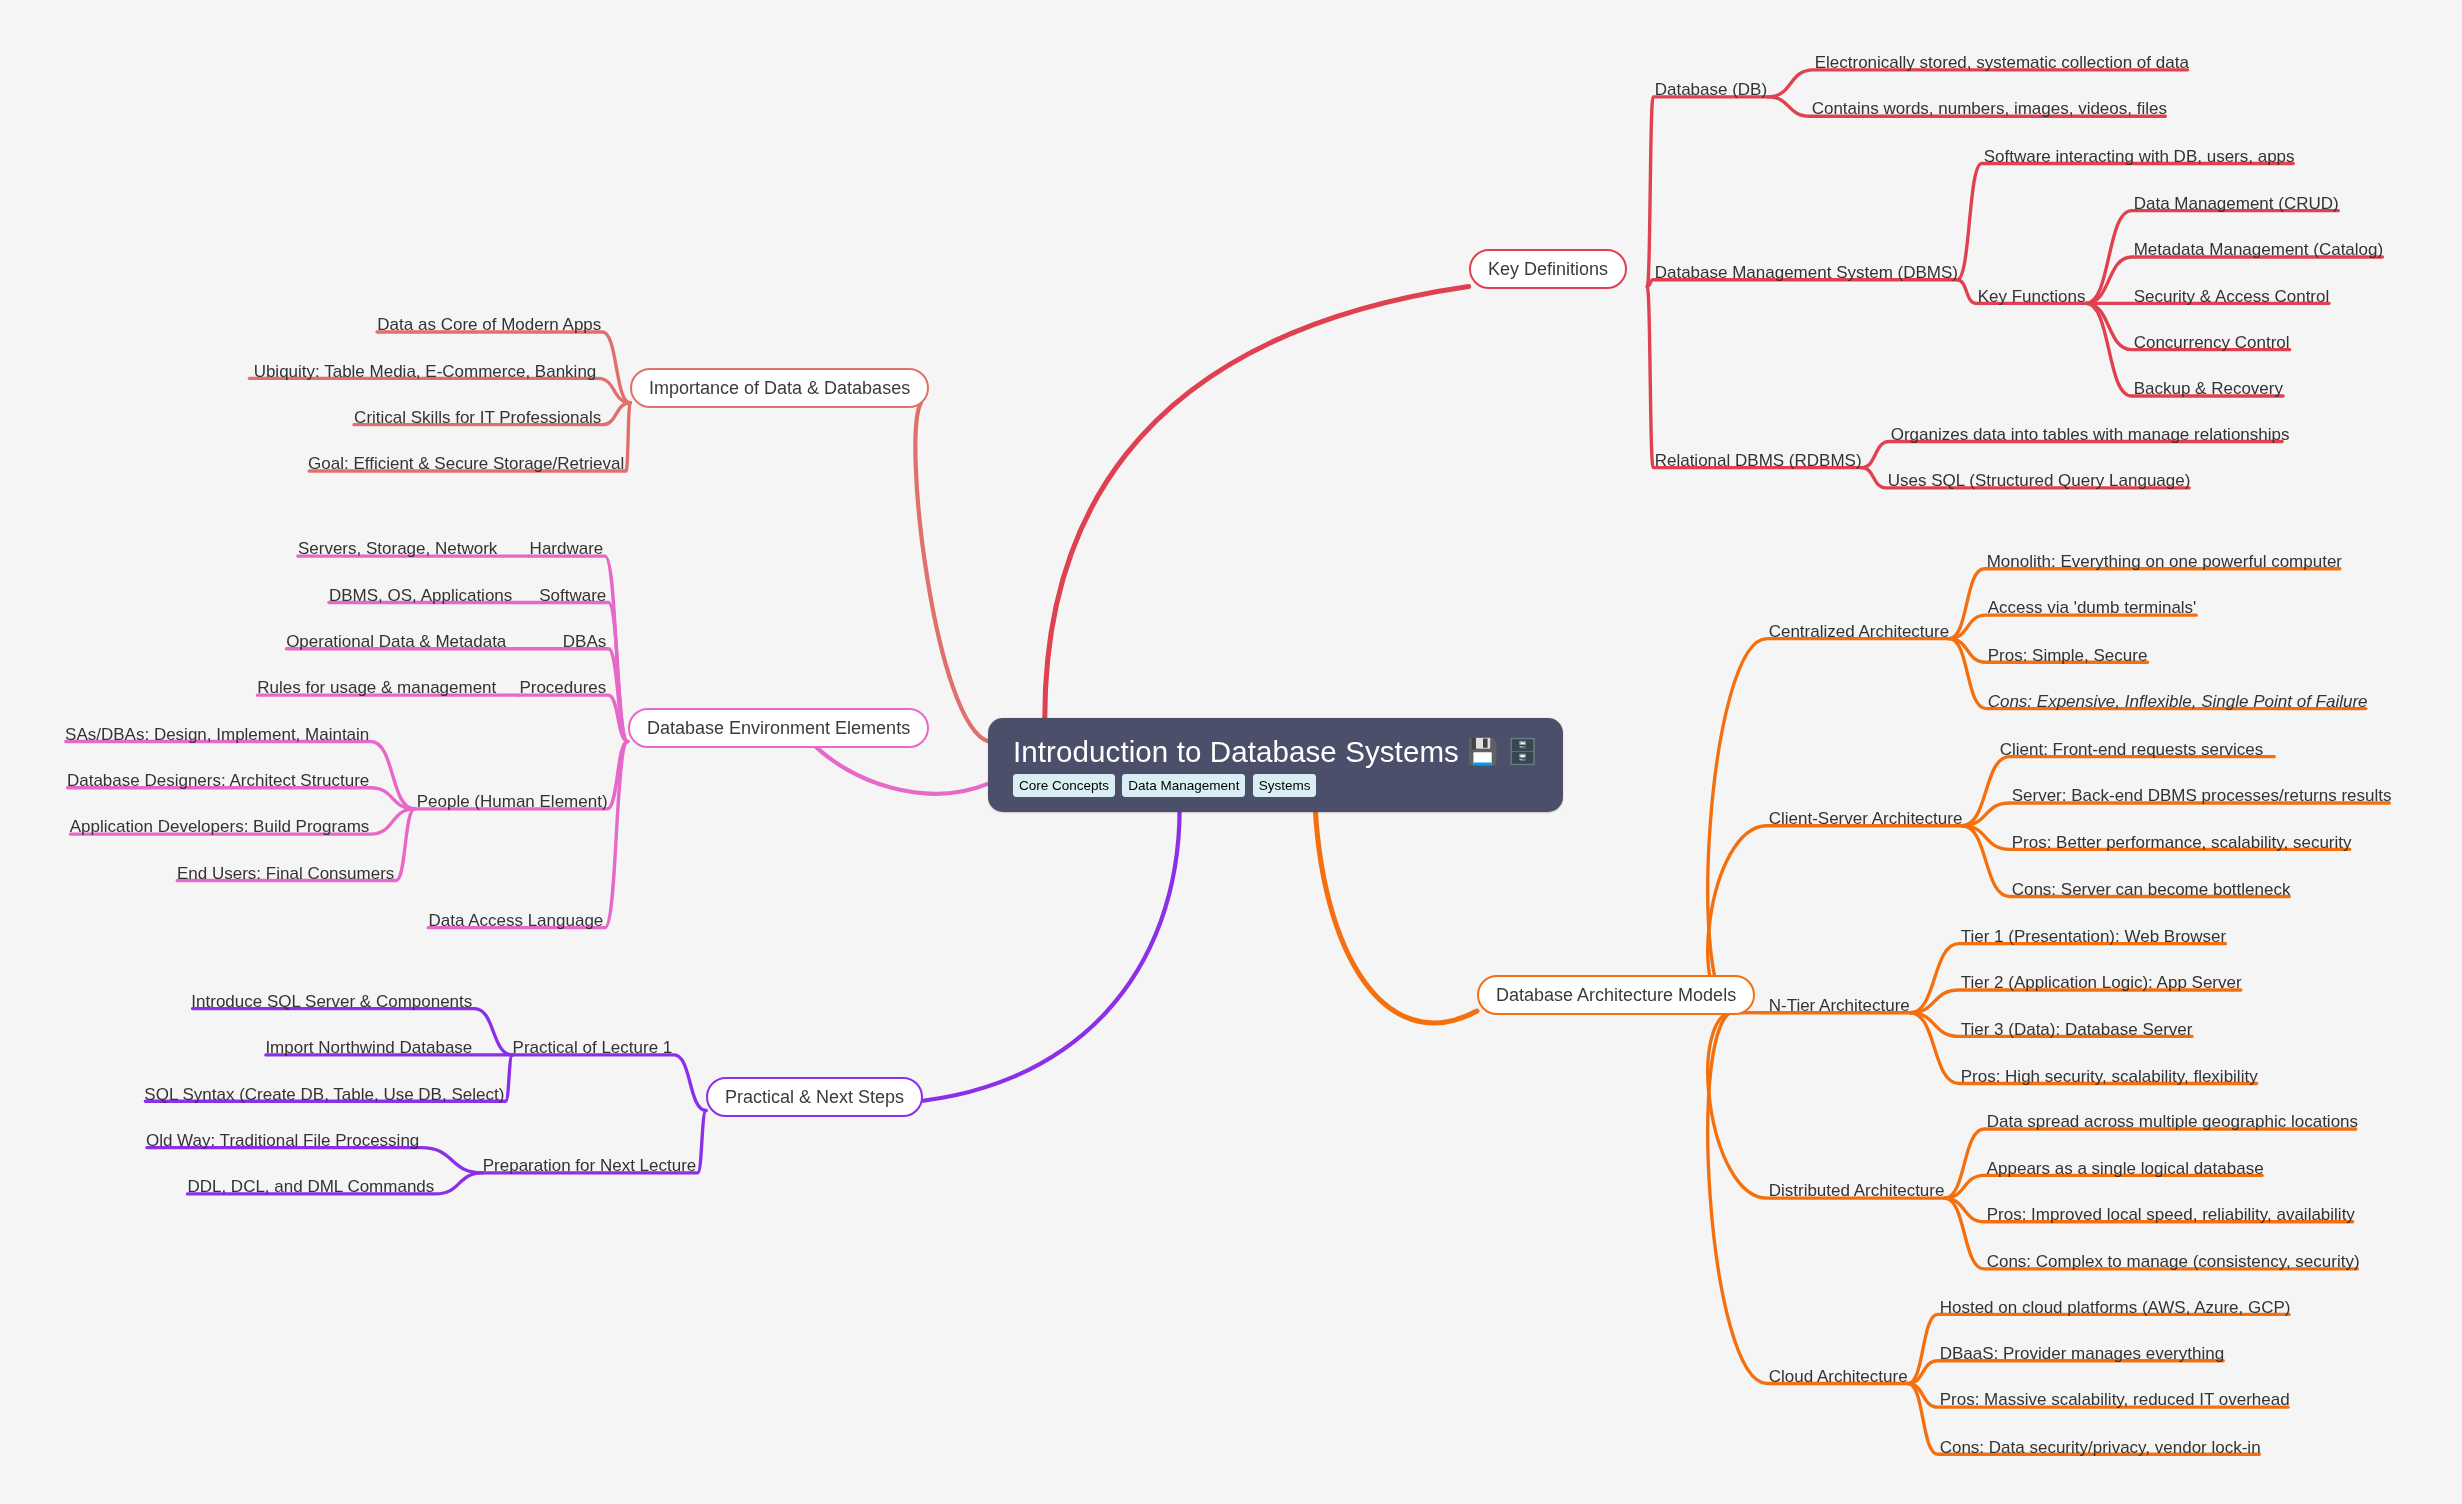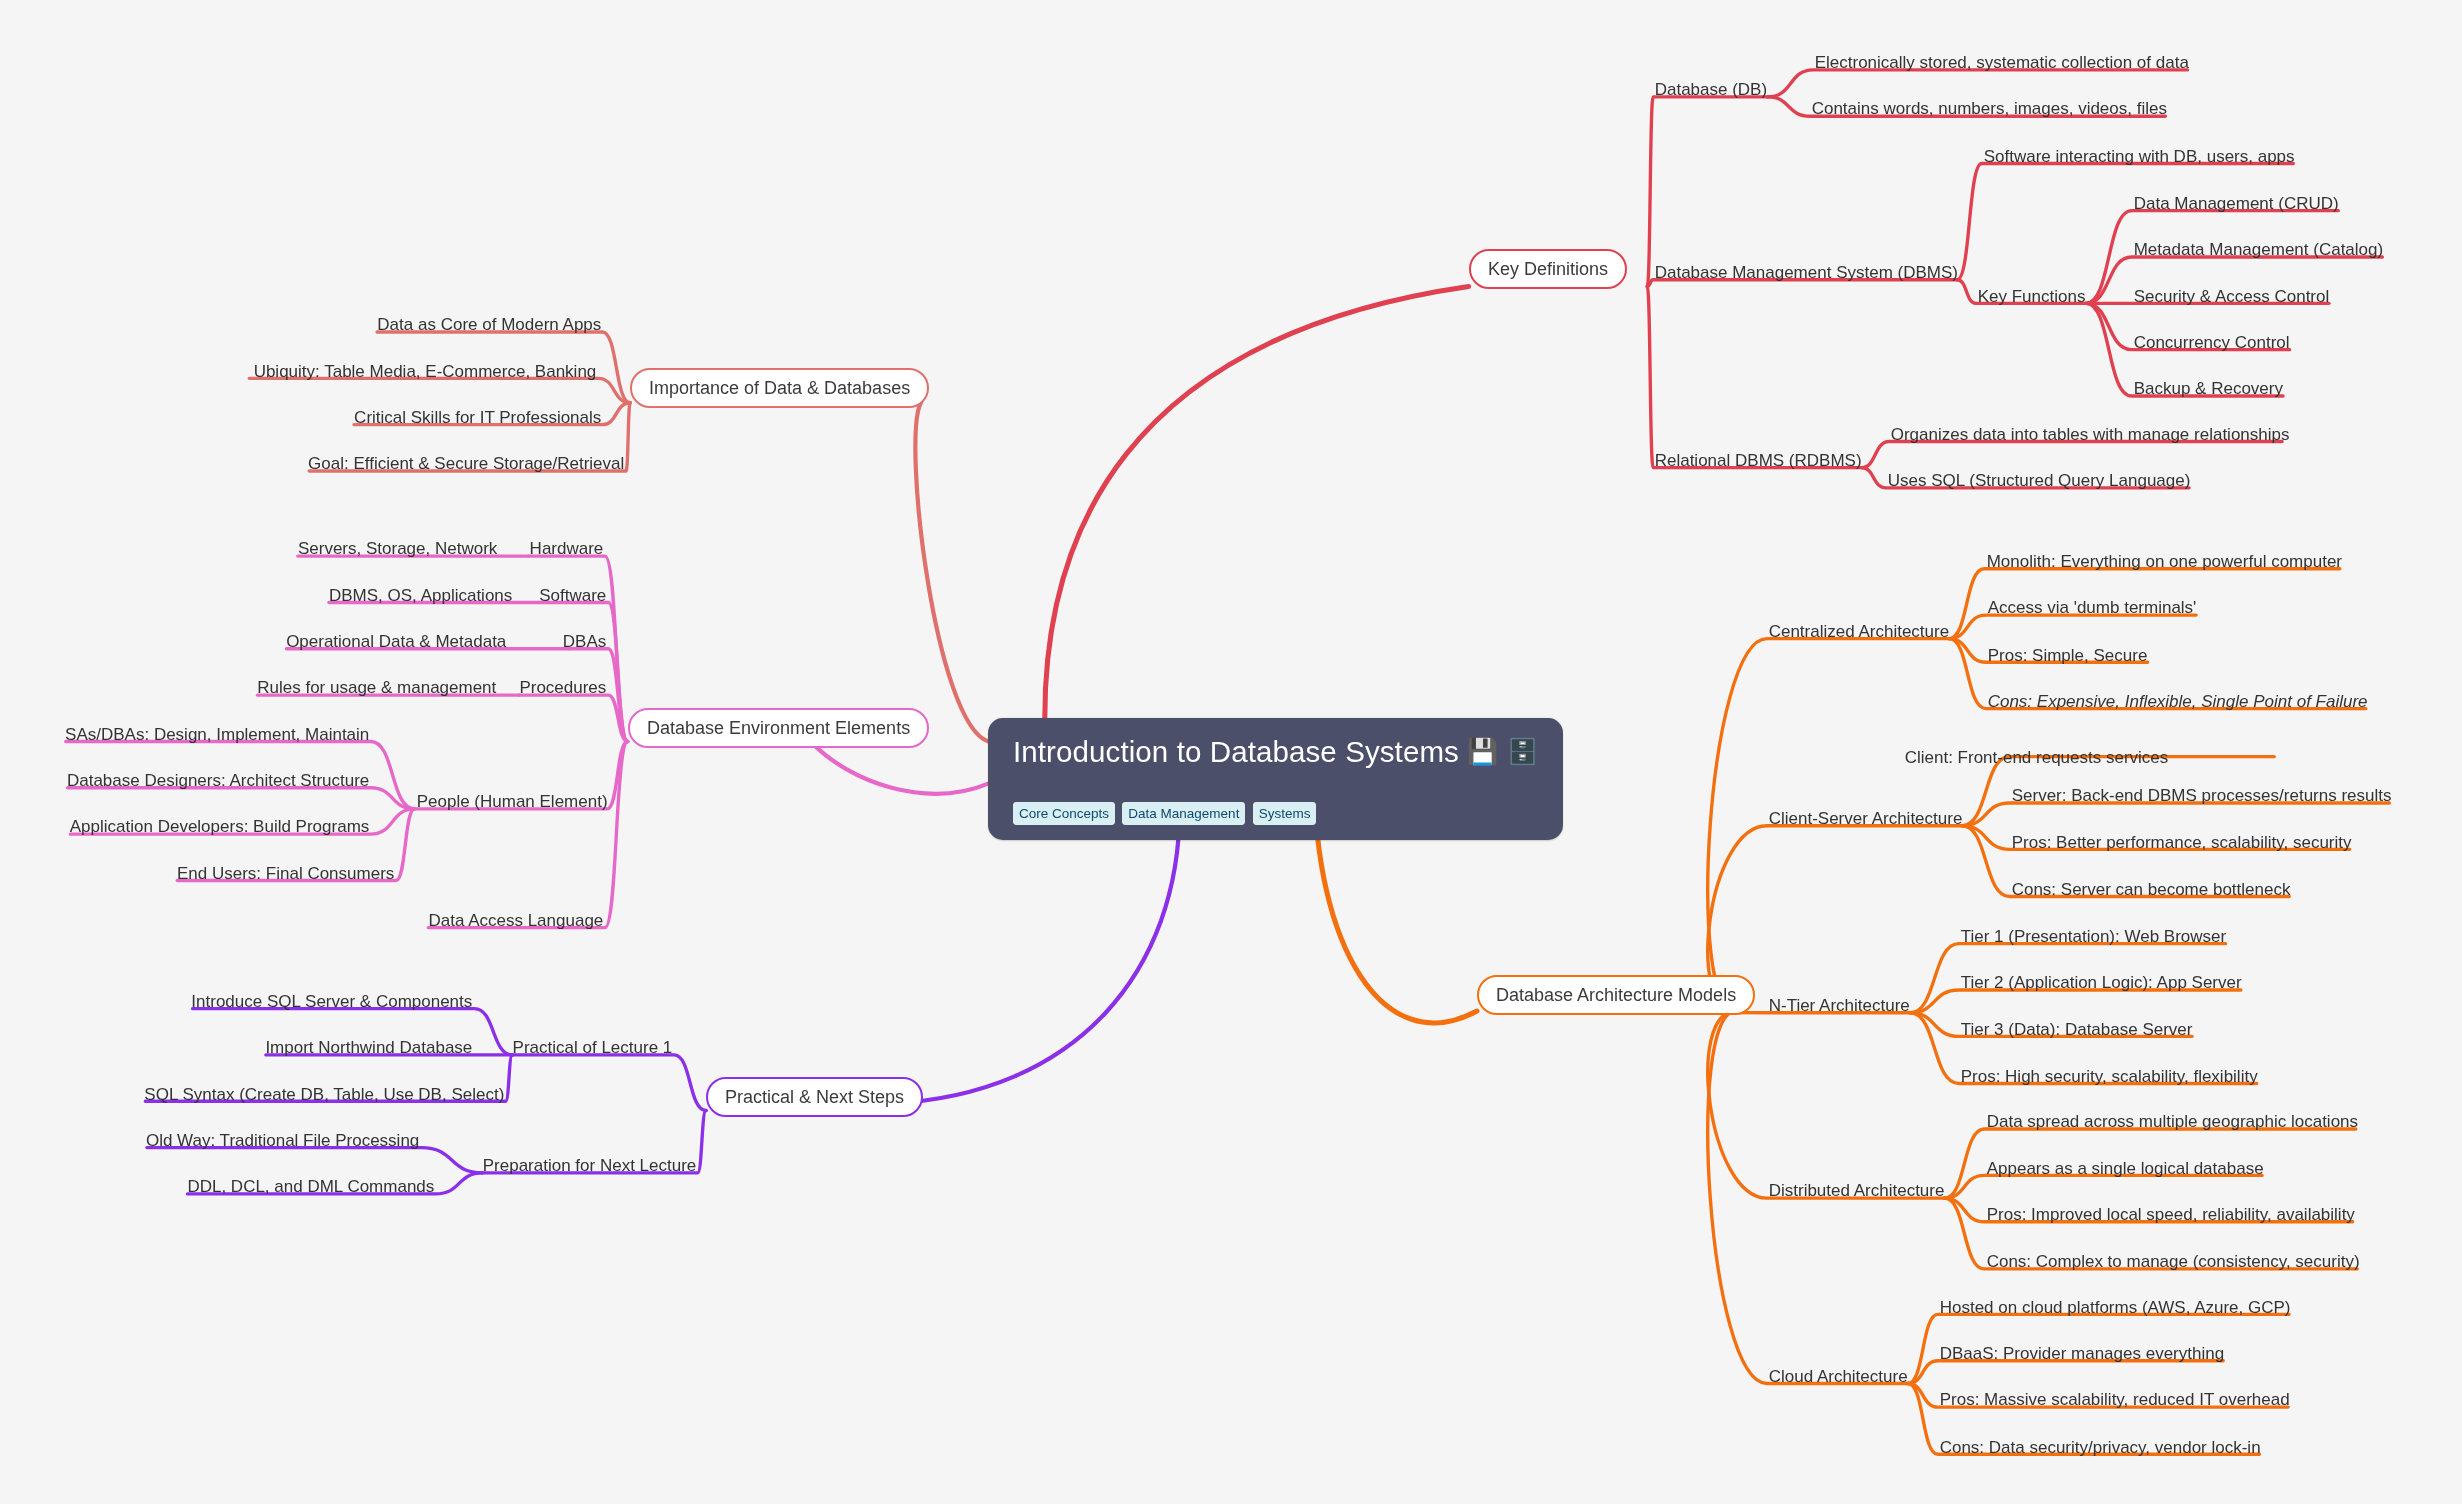--- a/index.html
+++ b/index.html
@@ -273,7 +273,7 @@
 
   <div class="lbl" style="left:1767px;top:809px;">
     <span>Client-Server Architecture</span></div>
-  <div class="lbl" style="left:1903px;top:740px;margin-top:8px;">
+  <div class="lbl" style="left:1998px;top:740px;">
     <span>Client: Front-end requests services</span></div>
   <div class="lbl" style="left:2010px;top:786px;">
     <span>Server: Back-end DBMS processes/returns results</span></div>

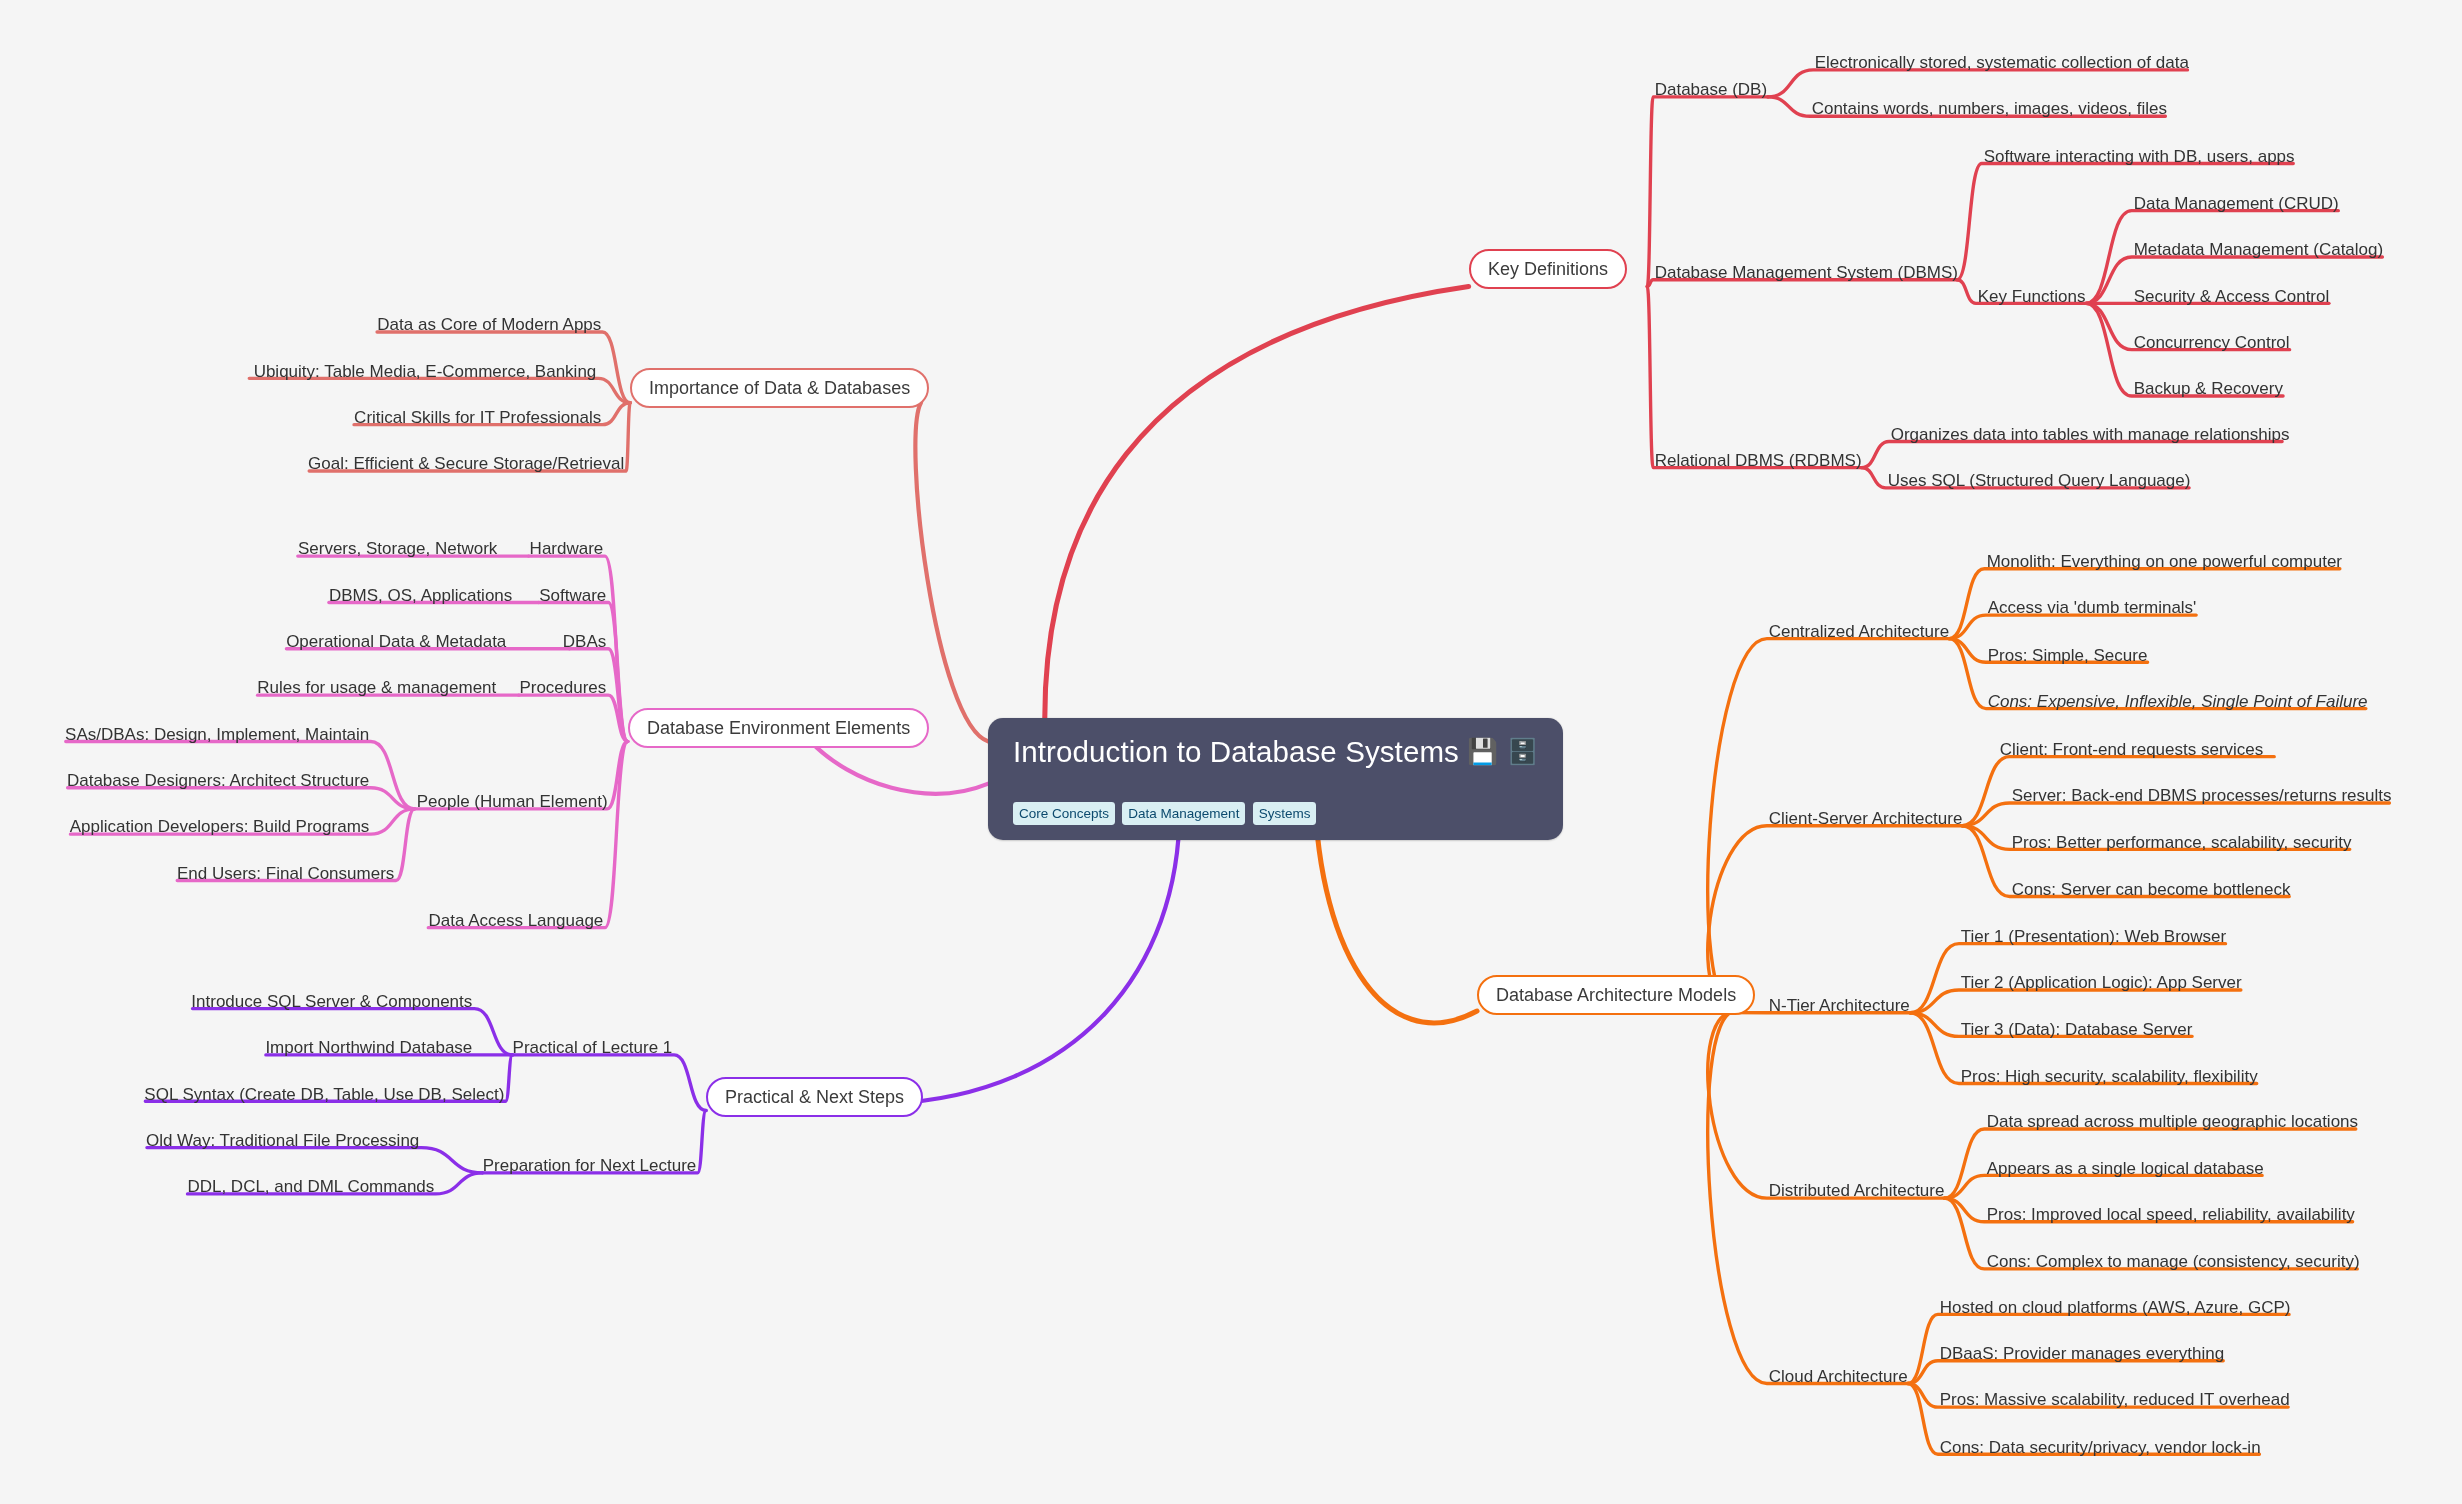--- a/index.html
+++ b/index.html
@@ -31,9 +31,9 @@
   .root-emoji{font-size:25px;line-height:1;font-family:"DejaVu Sans",sans-serif;}
   .root-tags{display:flex;gap:7.6px;}
   .root-tag{
-    background:#d9eff3;color:#0c4a6e;
+    background:#d9eff3;color:#000000;
     font-size:13.5px;line-height:1;
-    padding:4.2px 5.9px 5px 5.9px;border-radius:3.4px;white-space:nowrap;margin-top:28px;
+    padding:4.2px 5.9px 5px 5.9px;border-radius:3.4px;white-space:nowrap;
   }
 
   

